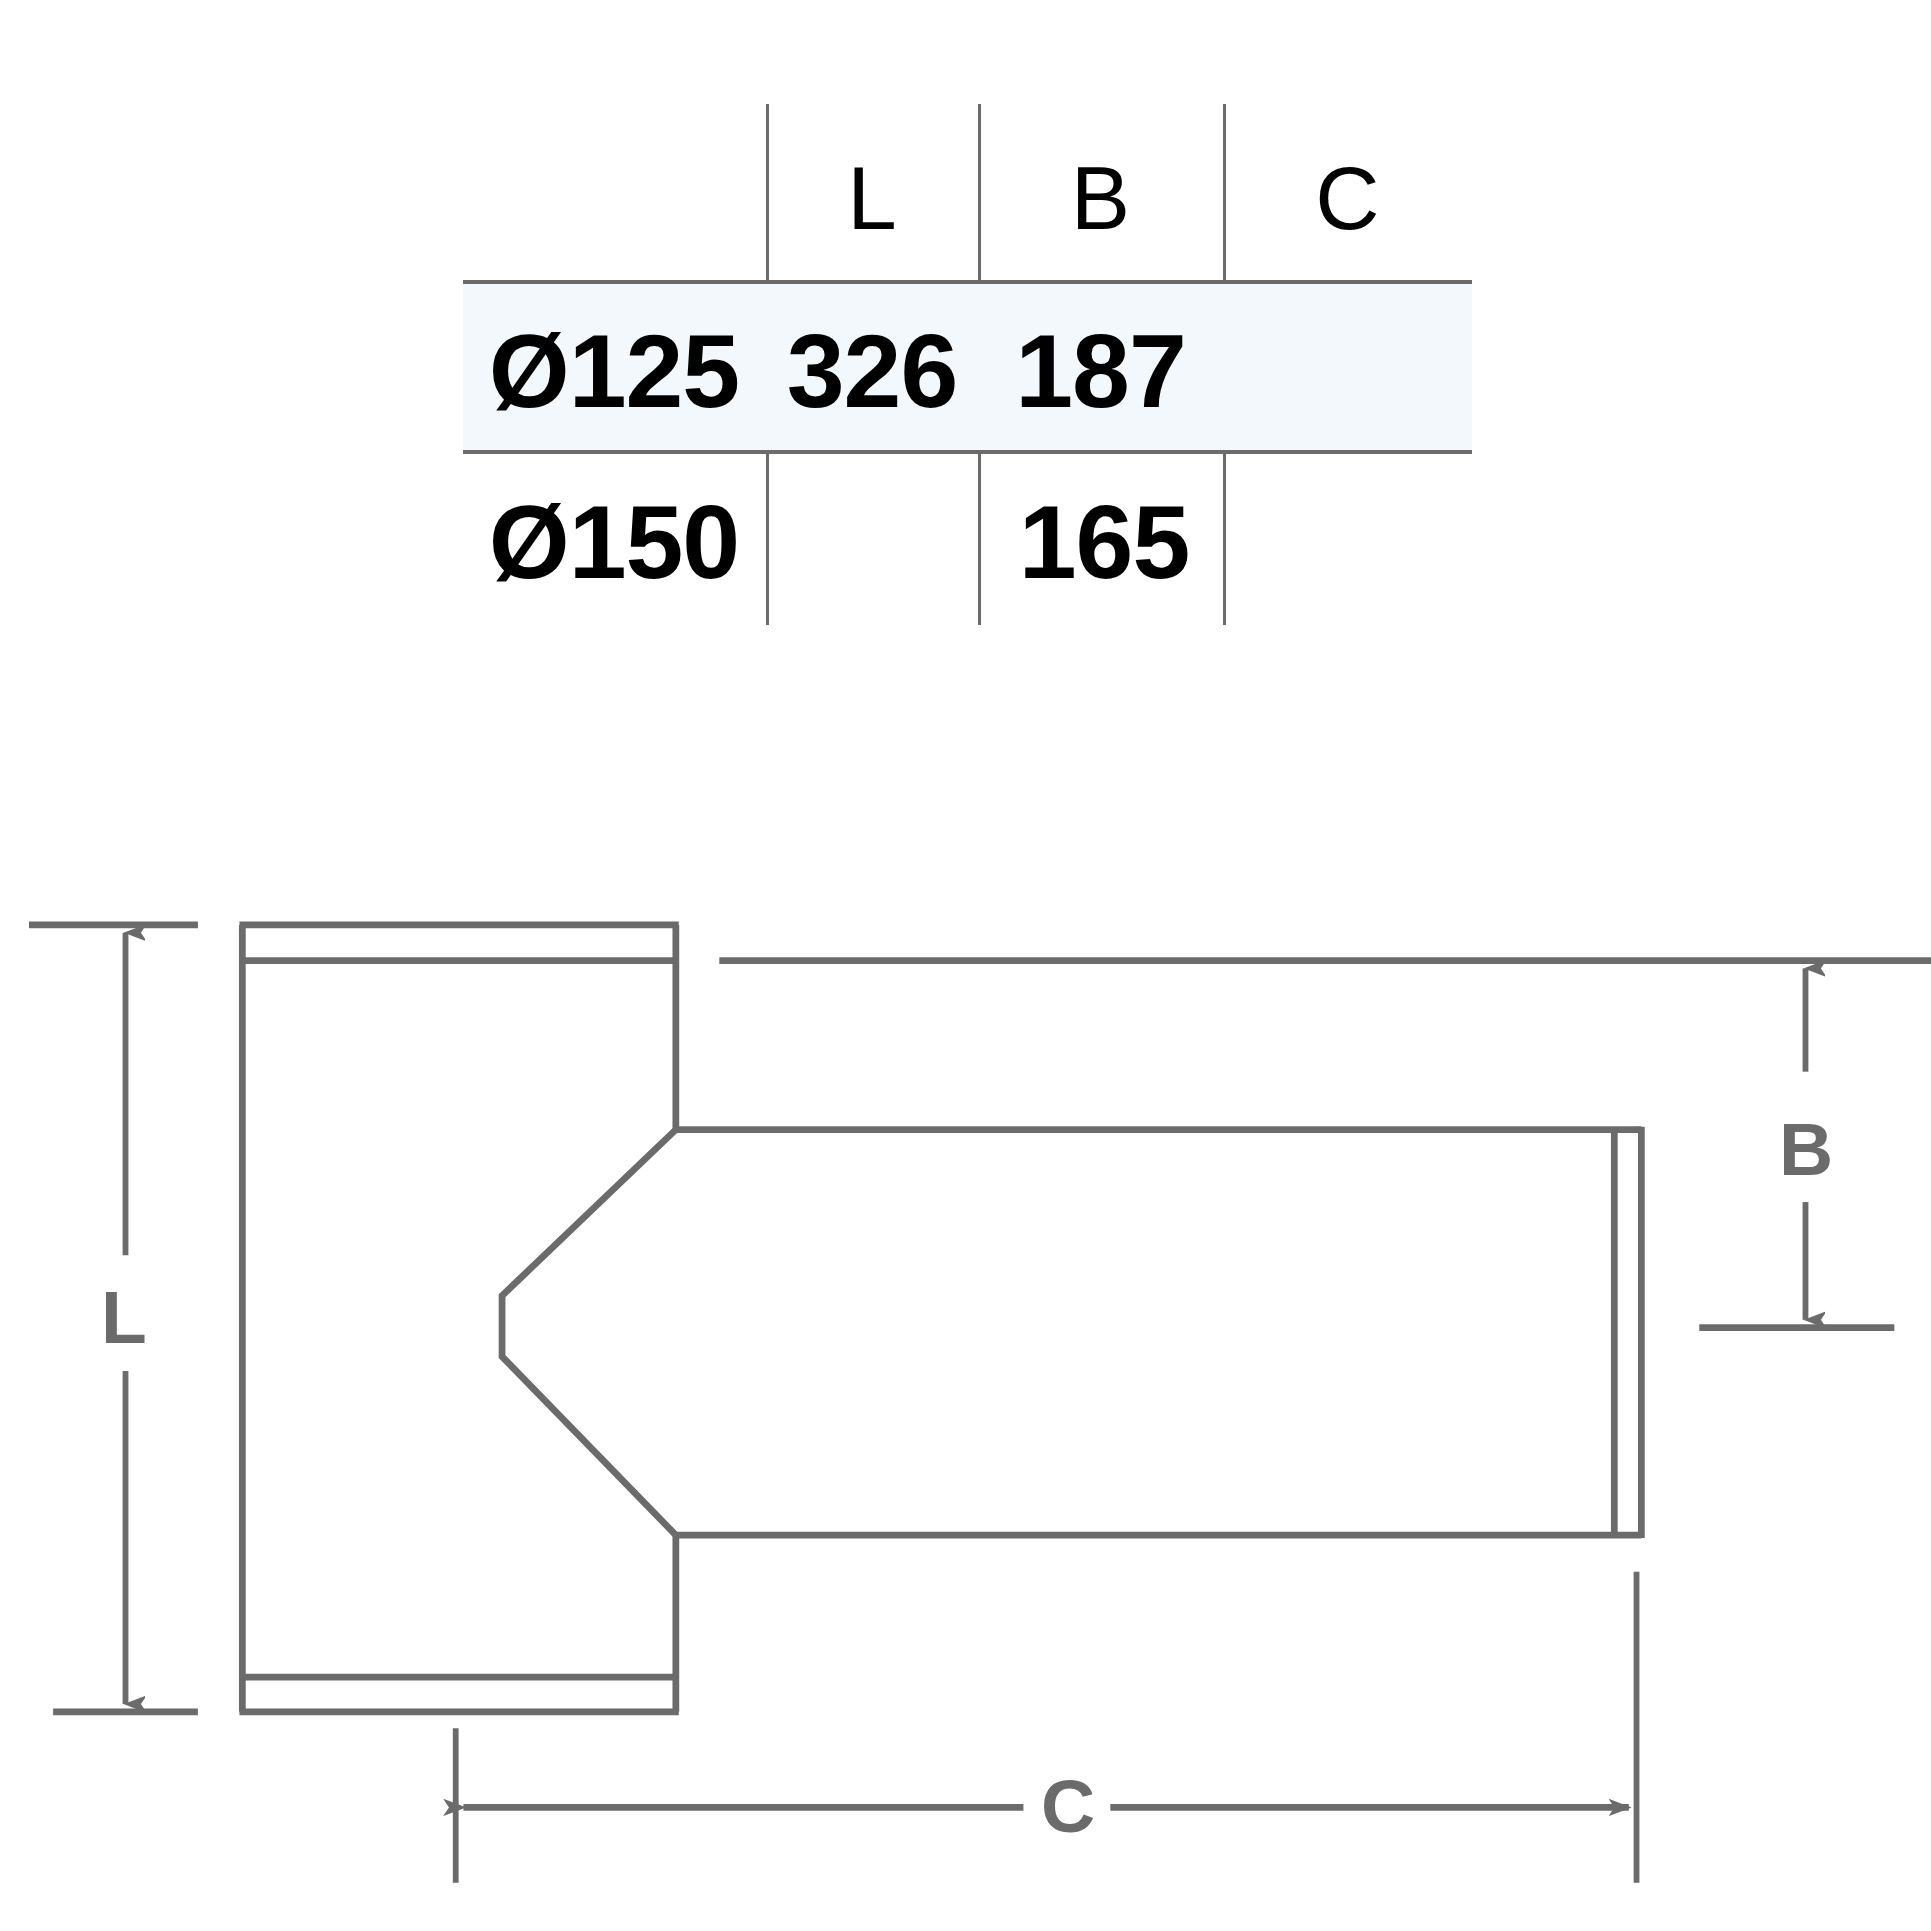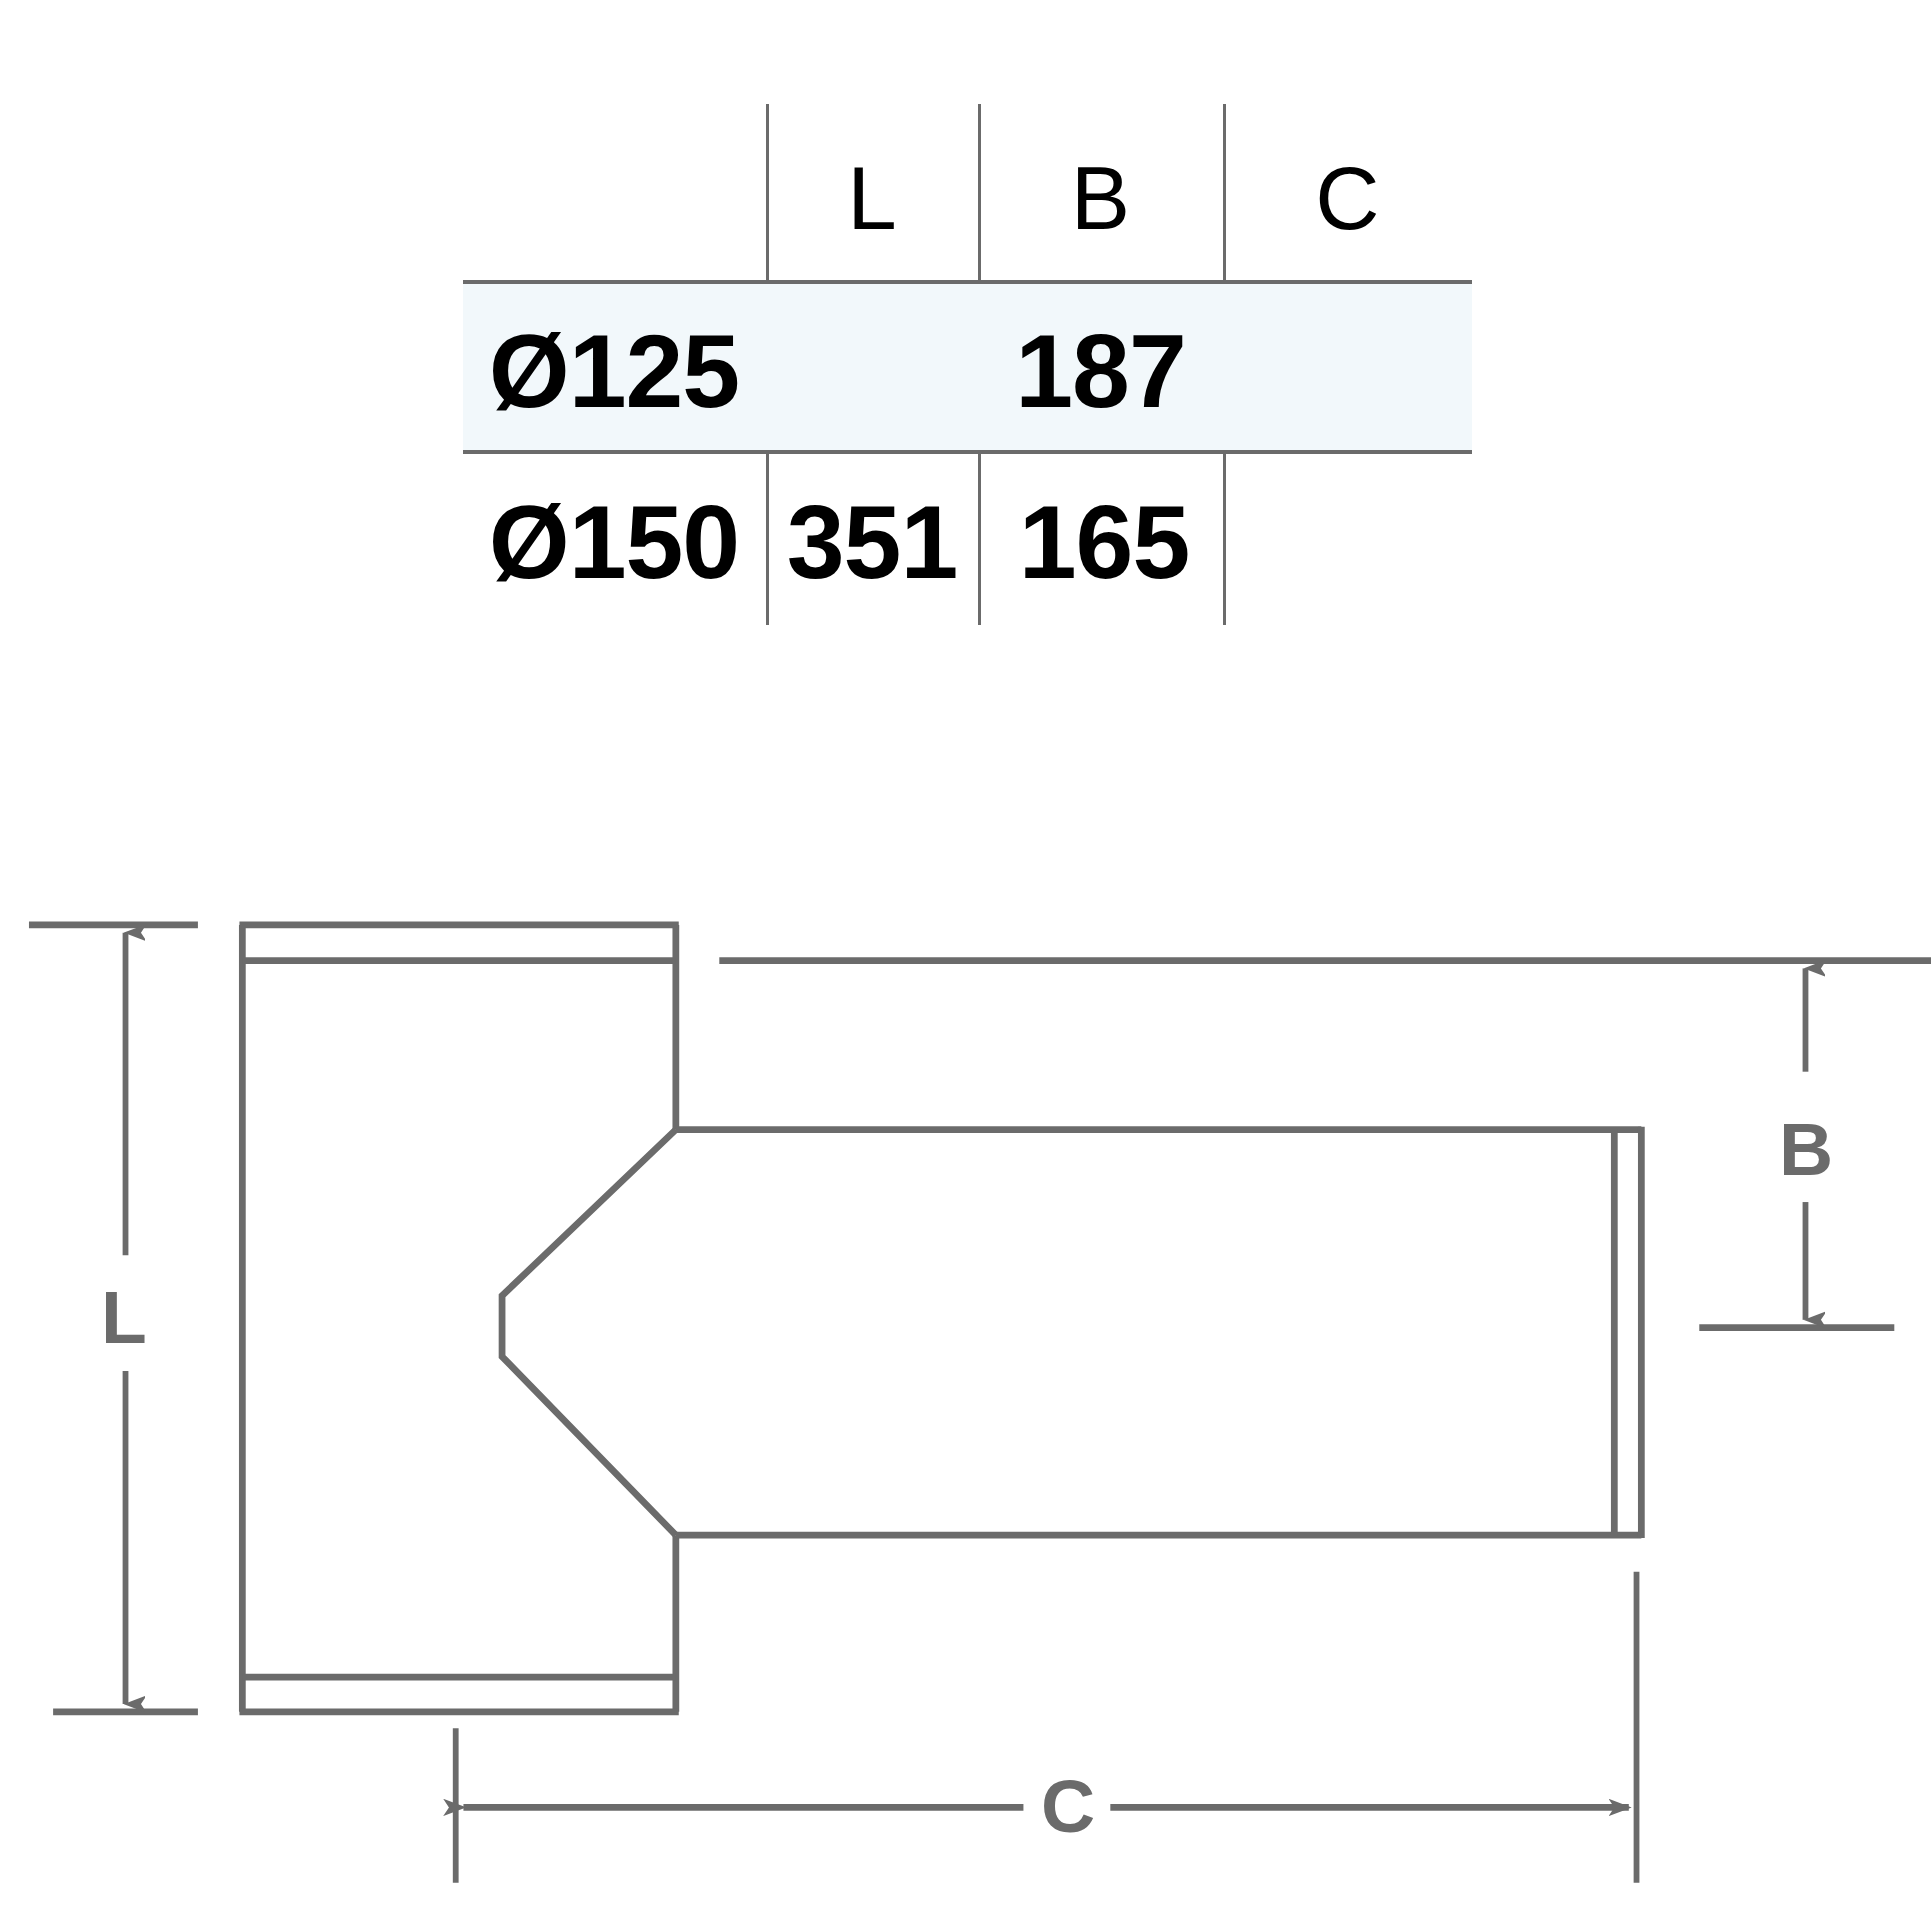--- a/index.html
+++ b/index.html
@@ -47,6 +47,7 @@
   <div class="hdr-cell" style="left:1223px;top:154px;width:249px;">C</div>
 
   <div class="data-cell" style="left:463px;top:319px;width:302px;">Ø125</div>
+  <div class="data-cell" style="left:766px;top:319px;width:212px;">326</div>
   <div class="data-cell" style="left:978px;top:319px;width:245px;">187</div>
 
   <div class="data-cell" style="left:463px;top:490px;width:302px;">Ø150</div>

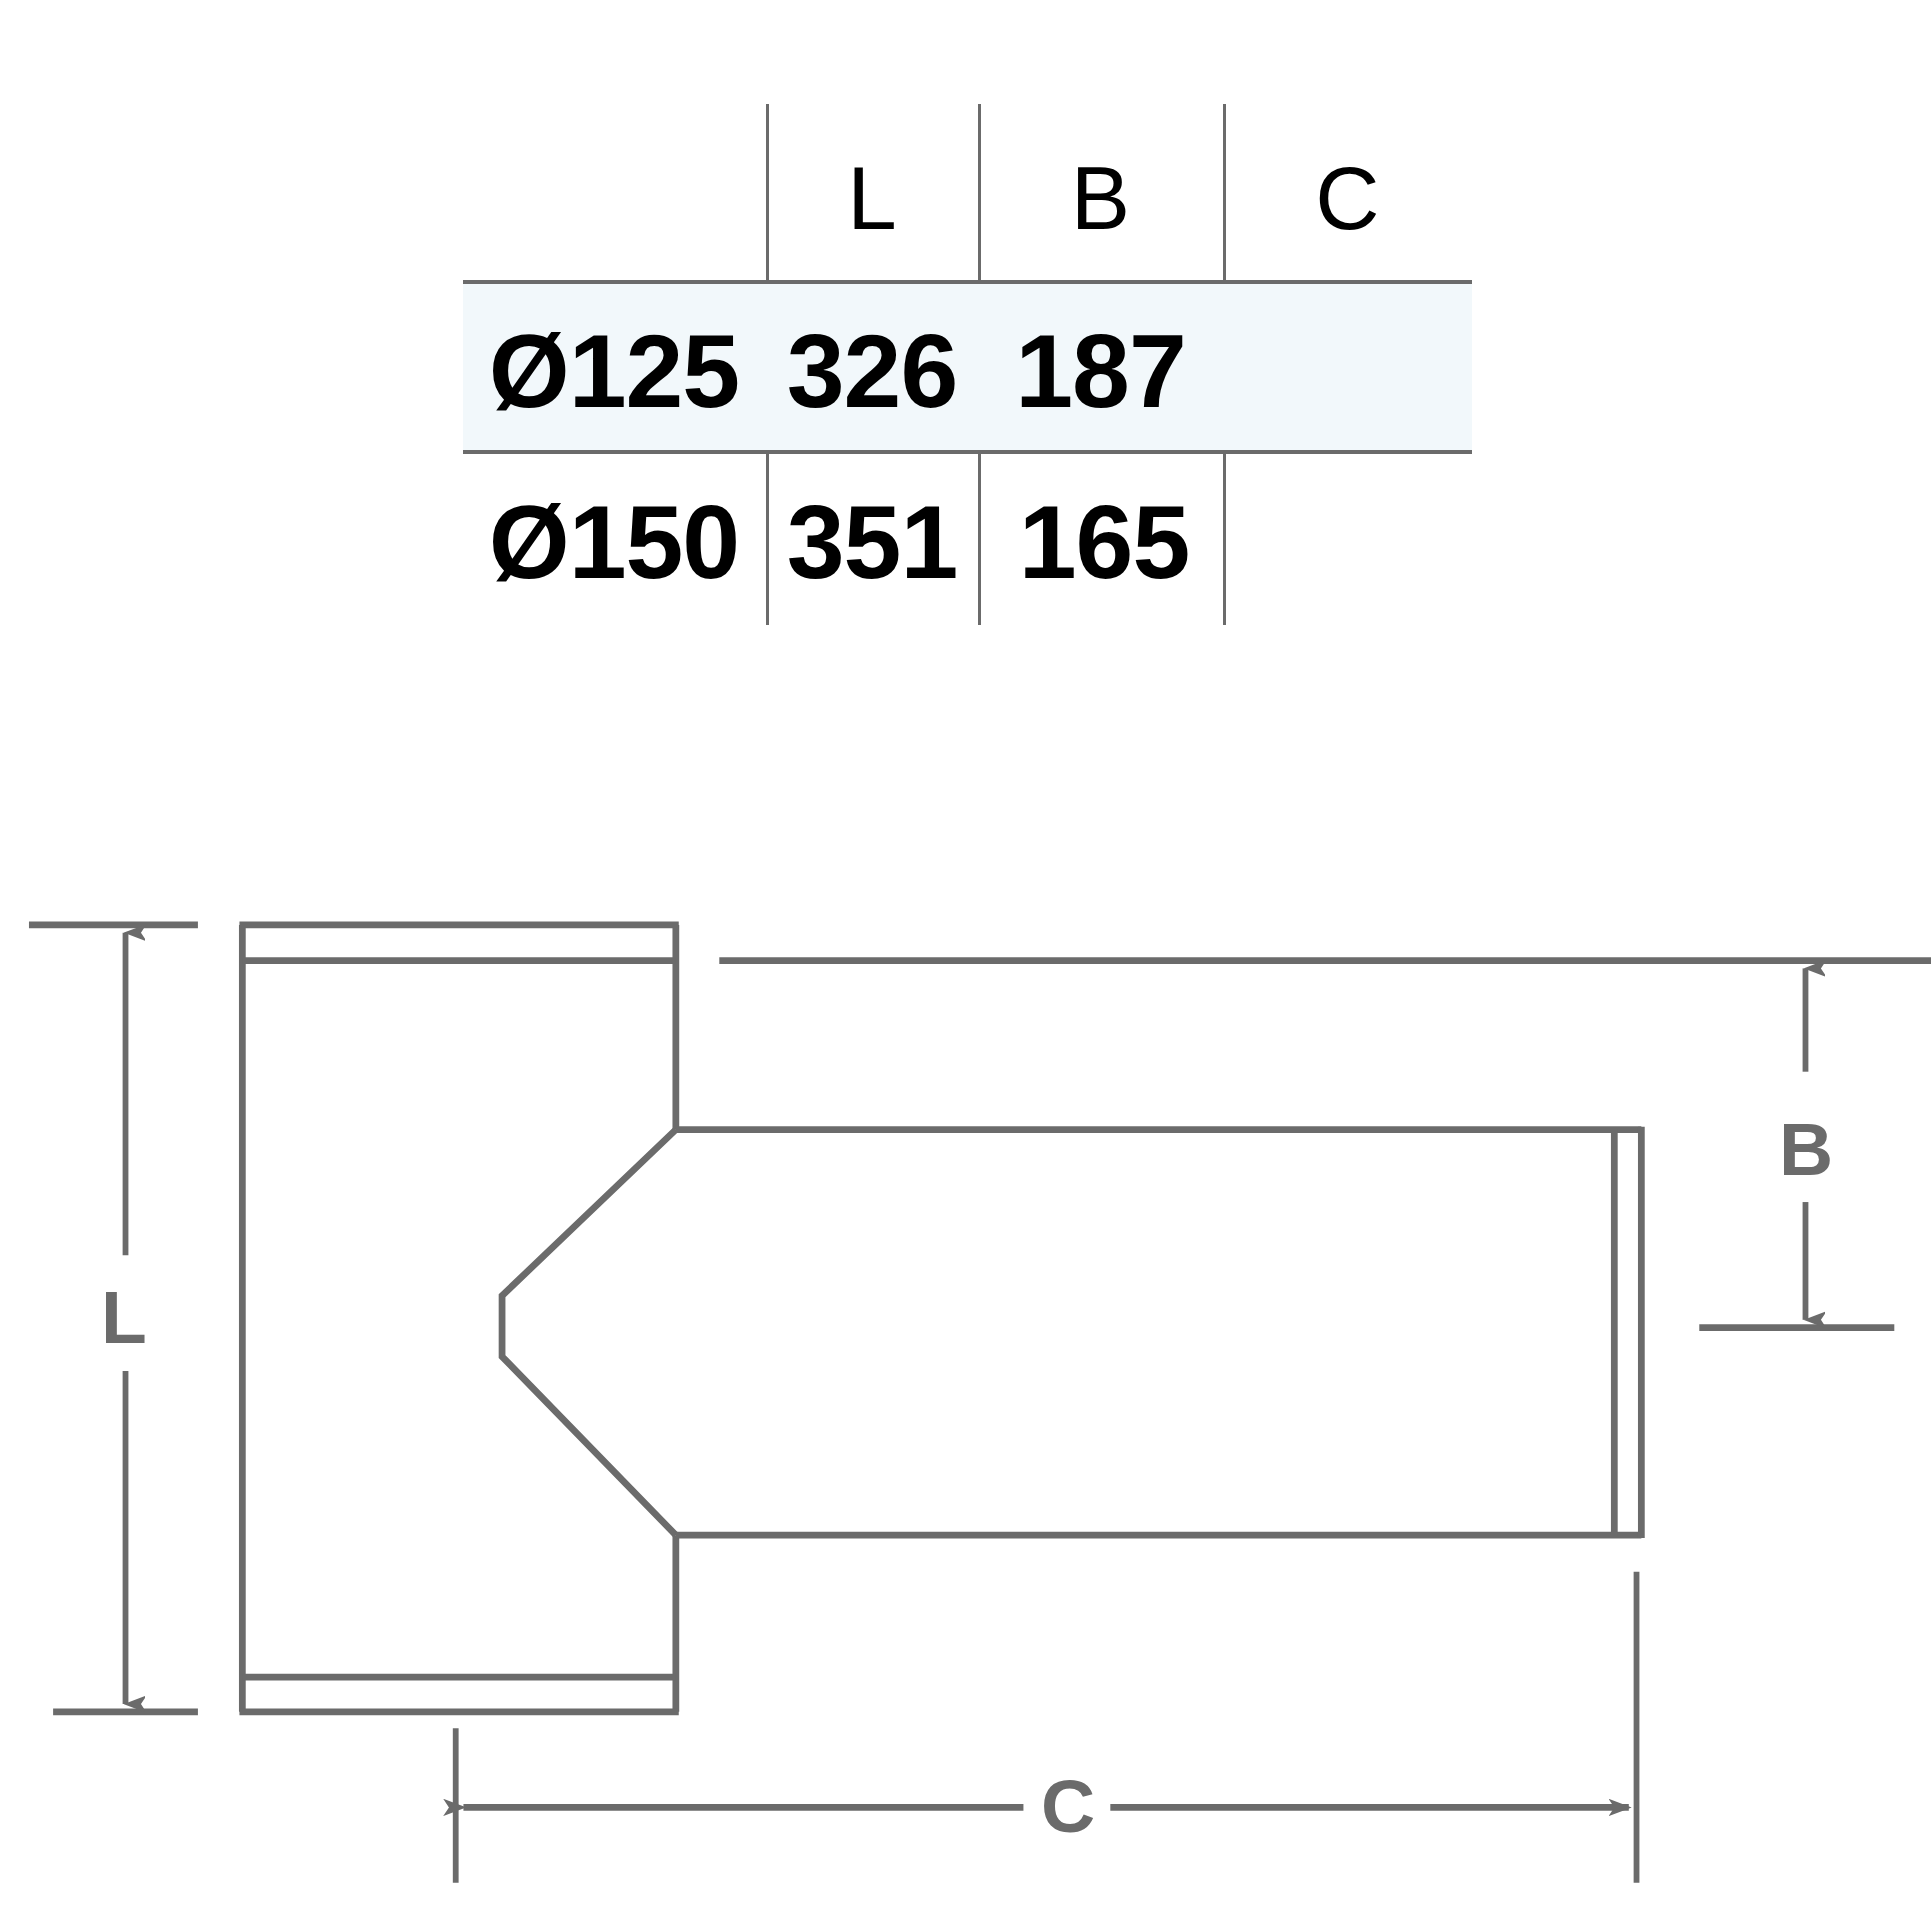--- a/index.html
+++ b/index.html
@@ -51,7 +51,6 @@
   <div class="data-cell" style="left:978px;top:319px;width:245px;">187</div>
 
   <div class="data-cell" style="left:463px;top:490px;width:302px;">Ø150</div>
-  <div class="data-cell" style="left:766px;top:490px;width:212px;">351</div>
   <div class="data-cell" style="left:978px;top:490px;width:252px;">165</div>
 </div>
 

